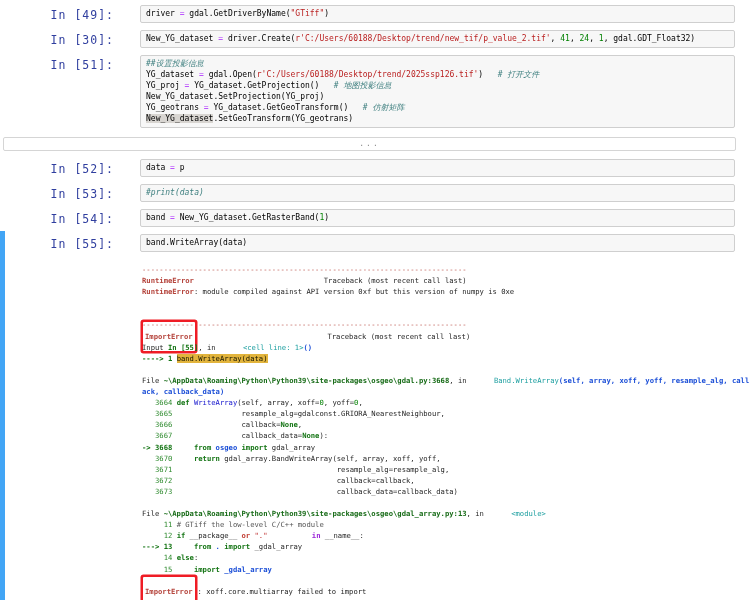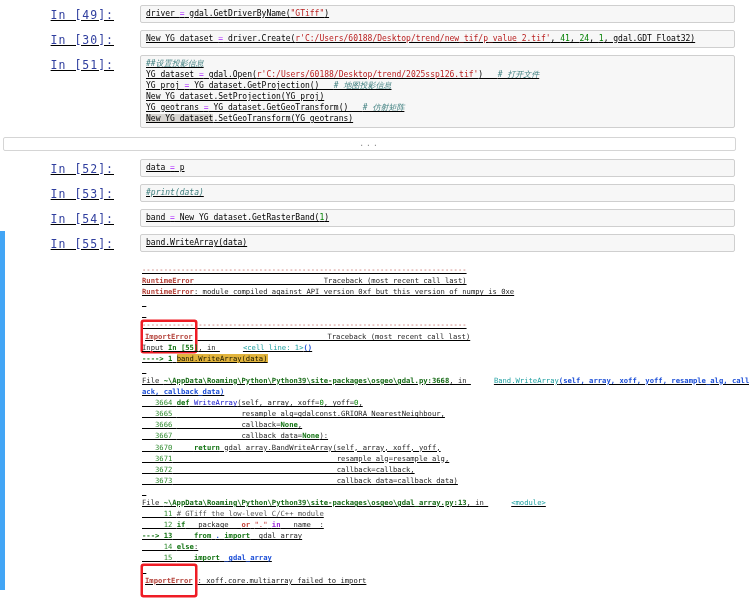--- a/index.html
+++ b/index.html
@@ -10,7 +10,7 @@
   }
   .notebook{padding-top:2px;}
   
-  .cell{border-left:5px solid transparent;padding:3px 0 4px 0;text-decoration:underline;}
+  .cell{border-left:5px solid transparent;padding:3px 0 4px 0;}
   .cell.selected{border-left-color:#42A5F5;}
   .cell-row{display:flex;align-items:flex-start;}
   .prompt{

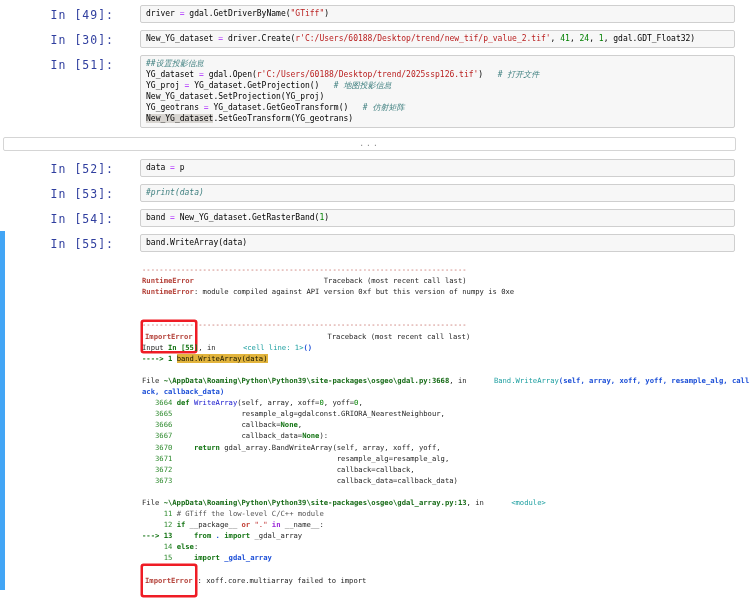--- a/index.html
+++ b/index.html
@@ -163,6 +163,7 @@
           <div class="line"><span class="sg-gn">   3665 </span><span class="sg-p">               resample_alg=gdalconst.GRIORA_NearestNeighbour,</span></div>
           <div class="line"><span class="sg-gn">   3666 </span><span class="sg-p">               callback=</span><span class="sg-g">None</span><span class="sg-p">,</span></div>
           <div class="line"><span class="sg-gn">   3667 </span><span class="sg-p">               callback_data=</span><span class="sg-g">None</span><span class="sg-p">):</span></div>
+          <div class="line"><span class="sg-g">-&gt; 3668</span><span class="sg-p">     </span><span class="sg-g">from</span><span class="sg-p"> </span><span class="sg-bl">osgeo</span><span class="sg-p"> </span><span class="sg-g">import</span><span class="sg-p"> gdal_array</span></div>
           <div class="line"><span class="sg-gn">   3670</span><span class="sg-p">     </span><span class="sg-g">return</span><span class="sg-p"> gdal_array.BandWriteArray(self, array, xoff, yoff,</span></div>
           <div class="line"><span class="sg-gn">   3671</span><span class="sg-p">                                      resample_alg=resample_alg,</span></div>
           <div class="line"><span class="sg-gn">   3672</span><span class="sg-p">                                      callback=callback,</span></div>

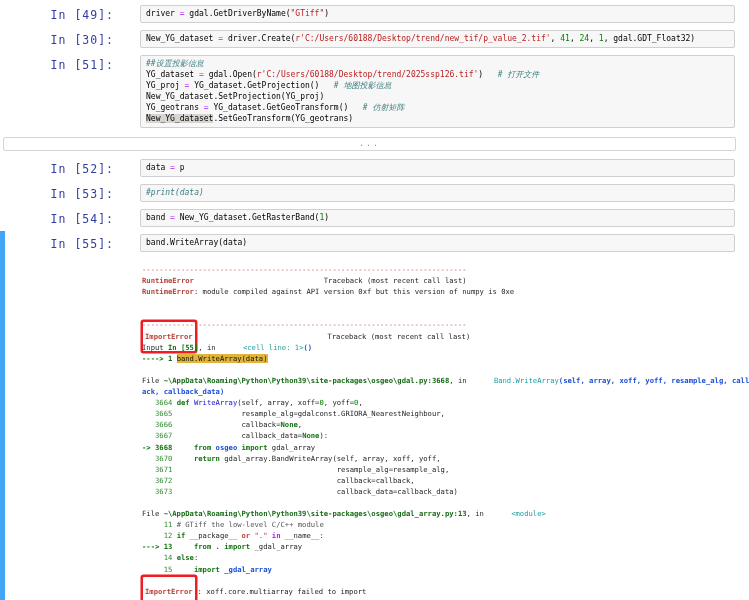--- a/index.html
+++ b/index.html
@@ -54,7 +54,7 @@
   .sg-fn{color:#1212cc;}
   .sg-cy{color:#1d9fa0;margin-left:23px;}
   .sg-bl{color:#1c4fd7;font-weight:bold;}
-  .sg-pu{color:#9c27d9;font-weight:bold;}
+  .sg-pu{color:#9c27d9;font-weight:bold;margin-left:40px;}
   .sg-rd{color:#c23f35;font-weight:bold;}
   .sg-cm{color:#555555;}
   .sg-str{color:#BA2121;}

